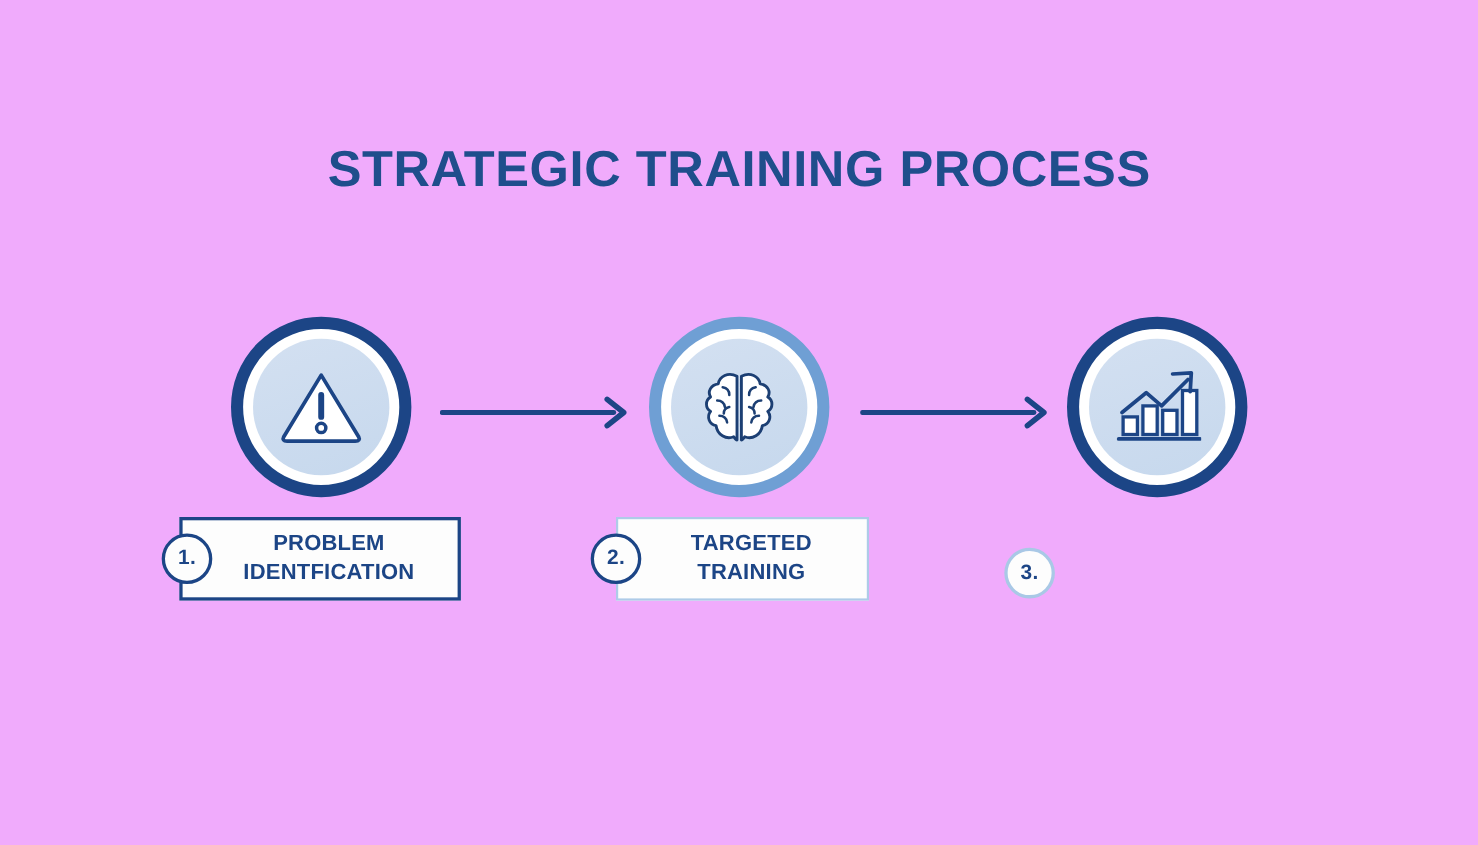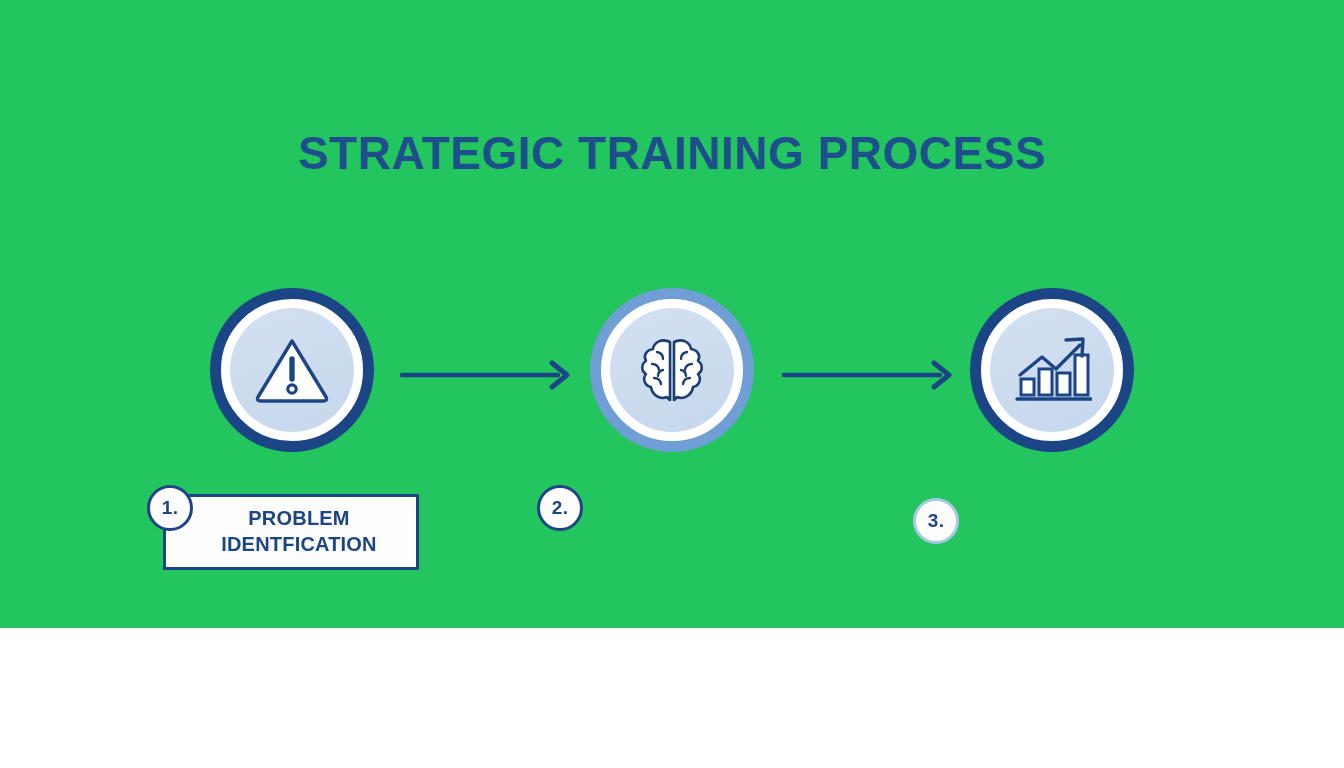--- a/index.html
+++ b/index.html
@@ -14,8 +14,8 @@
   #canvas {
     position: relative;
     width: 1344px;
-    height: 628px;
-    background: #22c55e;
+    height: 768px;
+    background: #f0abfc;
     overflow: hidden;
   }
 

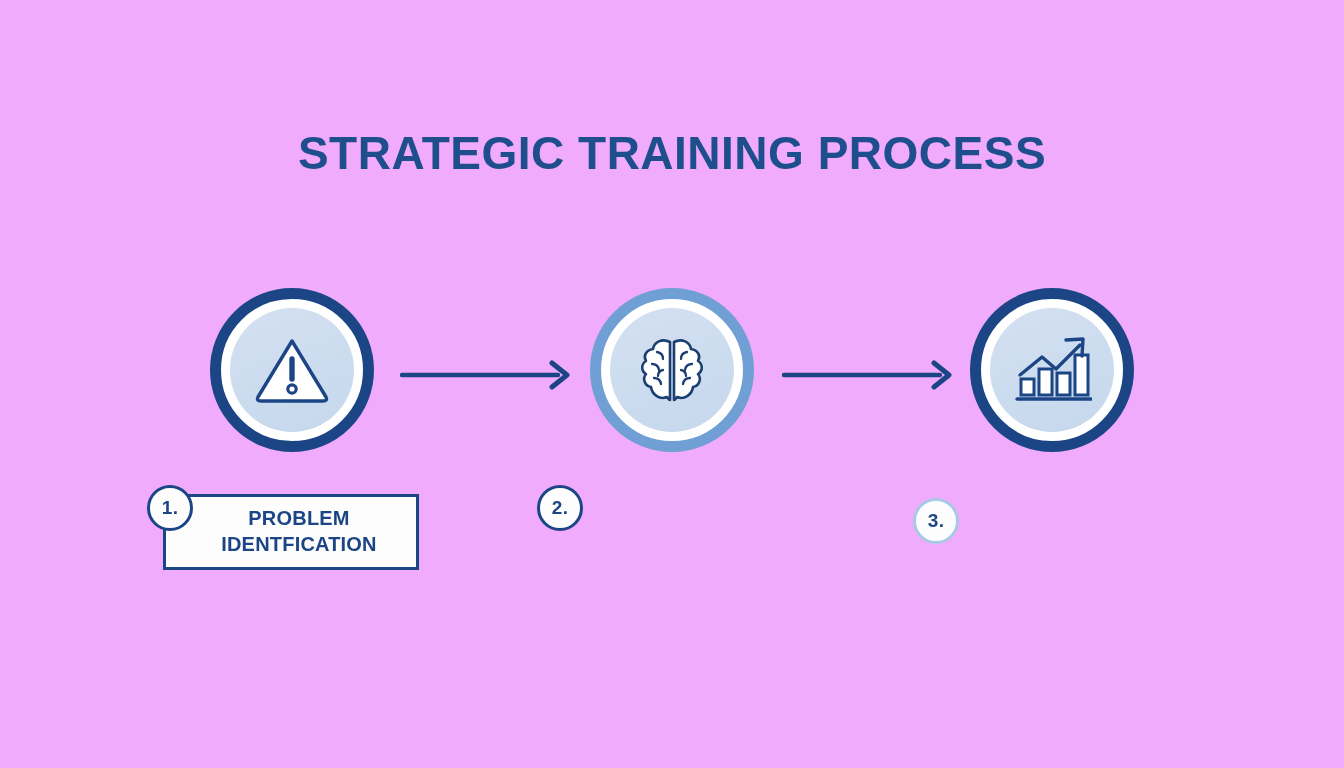--- a/index.html
+++ b/index.html
@@ -75,7 +75,6 @@
     align-items: center;
     justify-content: center;
     text-align: center;
-    margin-top: 24px;
   }
   .label-box.dark  { border: 3px solid #1c4586; }
   .label-box.light { border: 2px solid #aecbe8; }

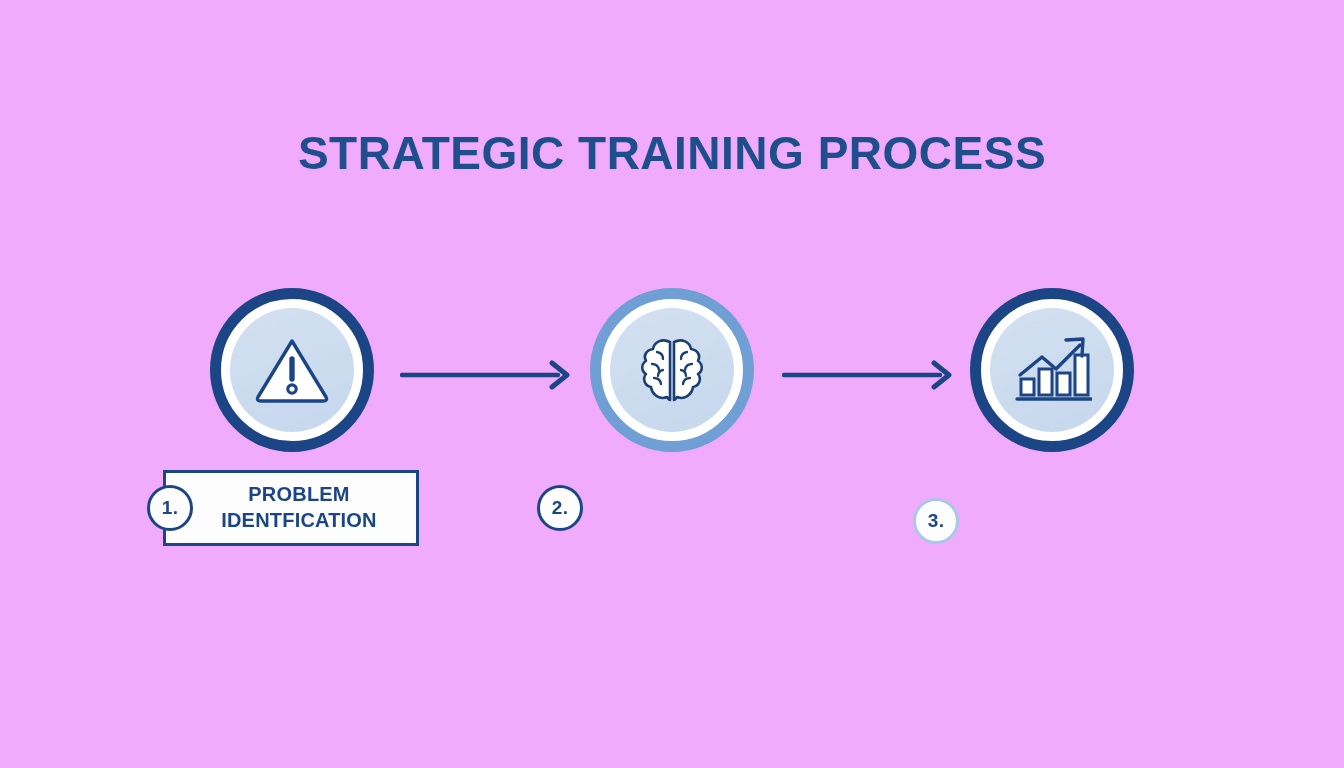--- a/index.html
+++ b/index.html
@@ -172,6 +172,12 @@
     </div>
   </div>
 
+  <div class="label-box light" style="left:560px; top:470px; width:230px; height:76px;">
+    <div class="label-text">
+      <div>TARGETED</div>
+      <div>TRAINING</div>
+    </div>
+  </div>
 
   <div class="badge dark" style="left:537px; top:485px;">
     <span>2.</span>

